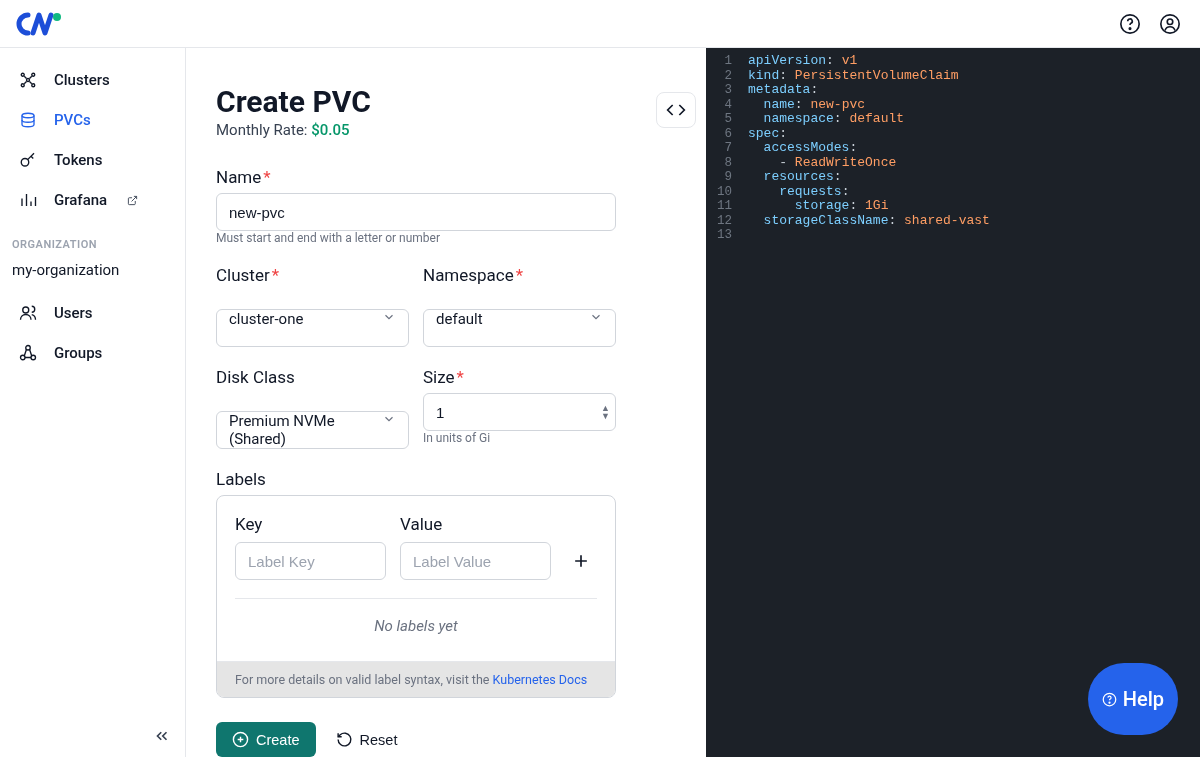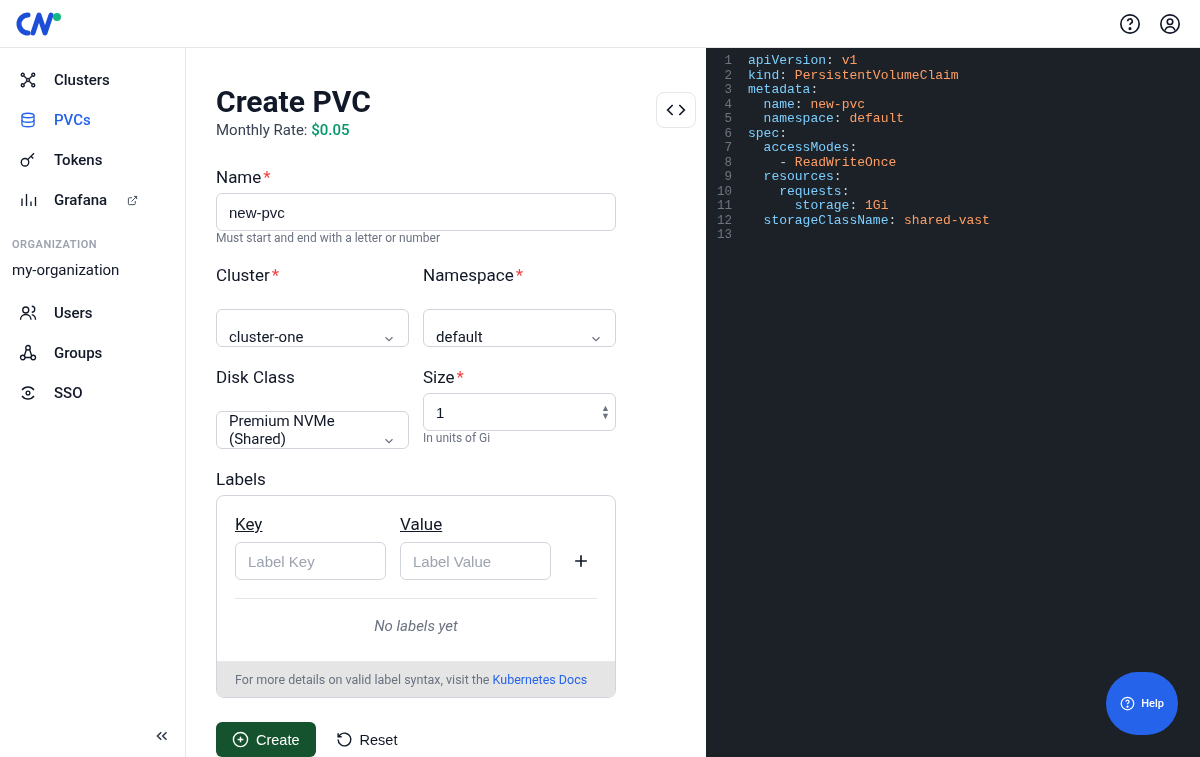--- a/index.html
+++ b/index.html
@@ -29,7 +29,7 @@
   .field-label { font-size:17px; color:#111827; margin-bottom:6px; display:block; }
   .req { color:#ef4444; margin-left:2px; }
   .input, .select { width:100%; height:38px; border:1px solid #d1d5db; border-radius:6px; padding: 0 12px; font-size:15px; color:#111827; background:#fff; }
-  .select { display:flex; align-items:flex-end; justify-content:space-between; cursor:pointer;margin-top:24px; }
+  .select { display:flex; align-items:flex-start; justify-content:space-between; cursor:pointer;margin-top:24px; }
   .chev { color:#6b7280; }
   .hint { font-size:12px; color:#6b7280; }
   .field { margin-bottom:20px; }

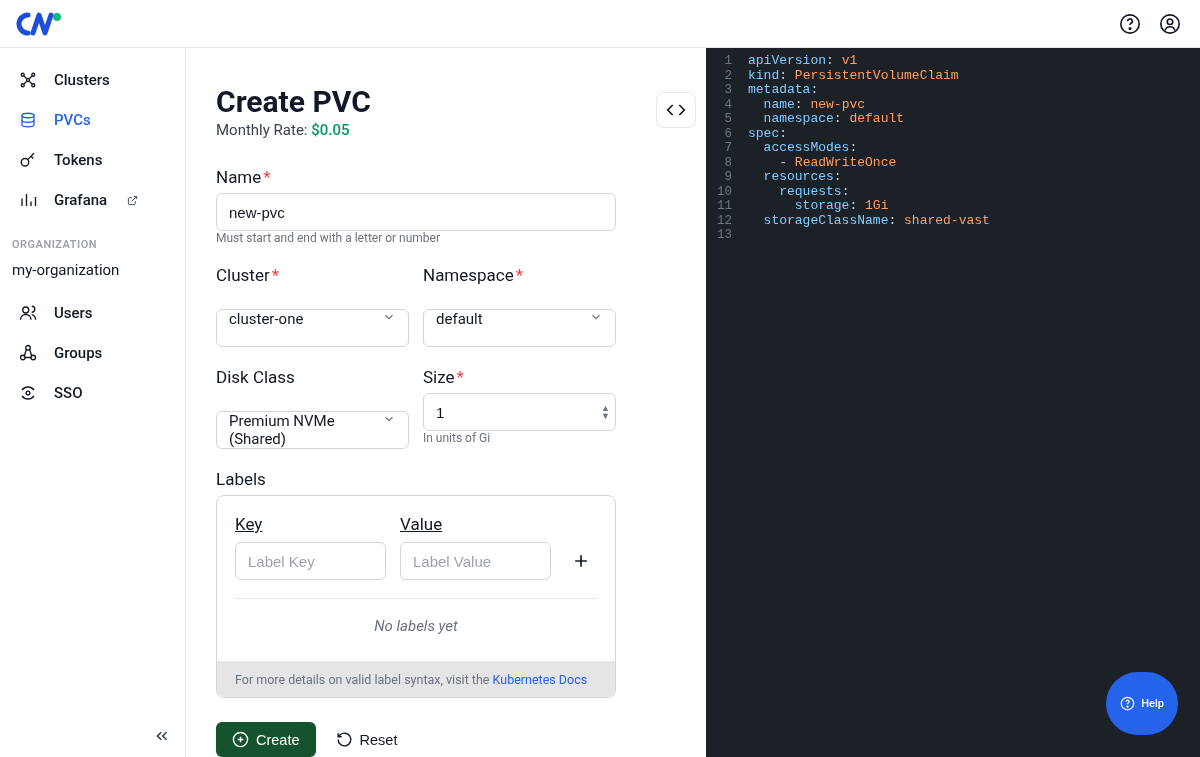--- a/index.html
+++ b/index.html
@@ -168,15 +168,6 @@
           </svg>
       </span>
       <span>Groups</span>
-    </div>
-    <div class="nav-item">
-      <span class="nav-icon">
-        <svg width="18" height="18" viewBox="0 0 24 24" fill="none" stroke="currentColor" stroke-width="1.8">
-            <circle cx="12" cy="12" r="2.5"></circle>
-            <path d="M4 8a10 10 0 0 1 16 0M4 16a10 10 0 0 0 16 0"></path>
-          </svg>
-      </span>
-      <span>SSO</span>
     </div>
 
     <div class="sidebar-collapse">

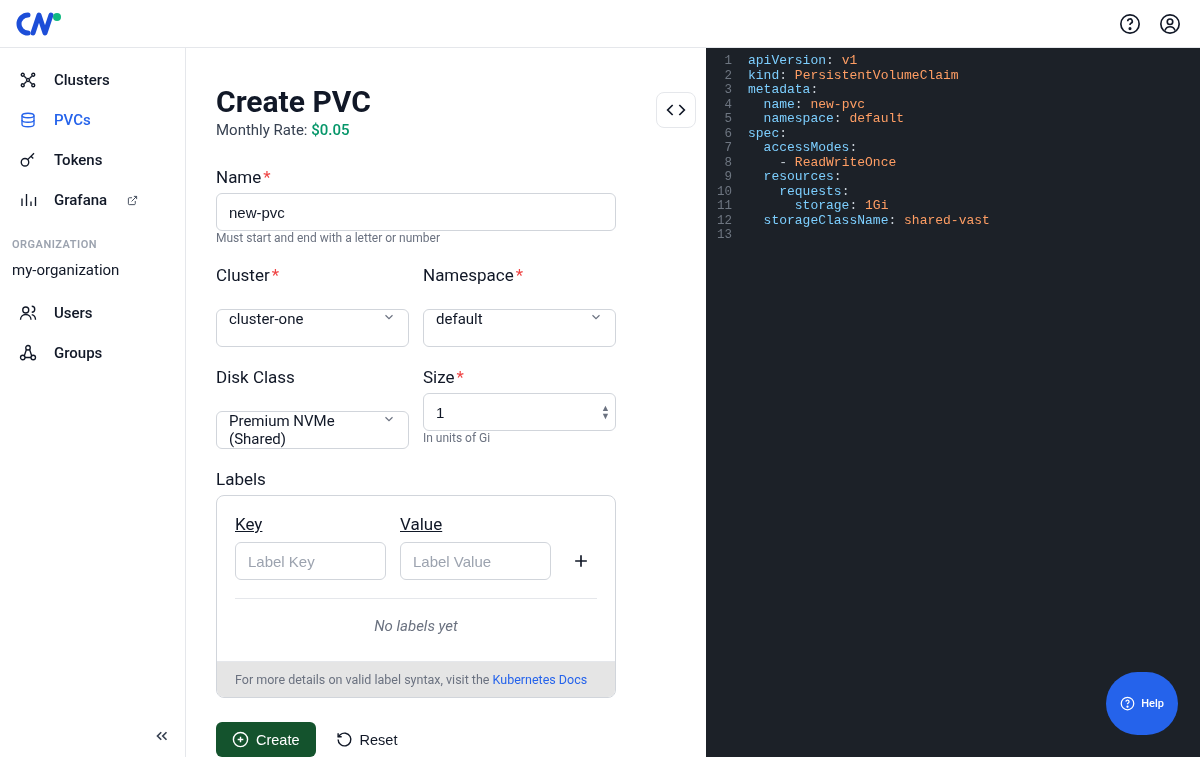--- a/index.html
+++ b/index.html
@@ -41,7 +41,7 @@
   .labels-box { border:1px solid #d1d5db; border-radius:8px; overflow:hidden; }
   .labels-inner { padding: 18px 18px 10px 18px; }
   .labels-row { display:flex; gap:14px; align-items:flex-end; }
-  .labels-row .col { flex:1;text-decoration:underline; }
+  .labels-row .col { flex:1; }
   .add-btn { width:32px; height:38px; display:flex; align-items:center; justify-content:center; cursor:pointer; font-size:22px; color:#111827; }
   .labels-divider { border:none; border-top:1px solid #e5e7eb; margin: 18px 0 0 0; }
   .no-labels { text-align:center; font-style:italic; color:#6b7280; padding:18px 0 16px 0; font-size:15px; }

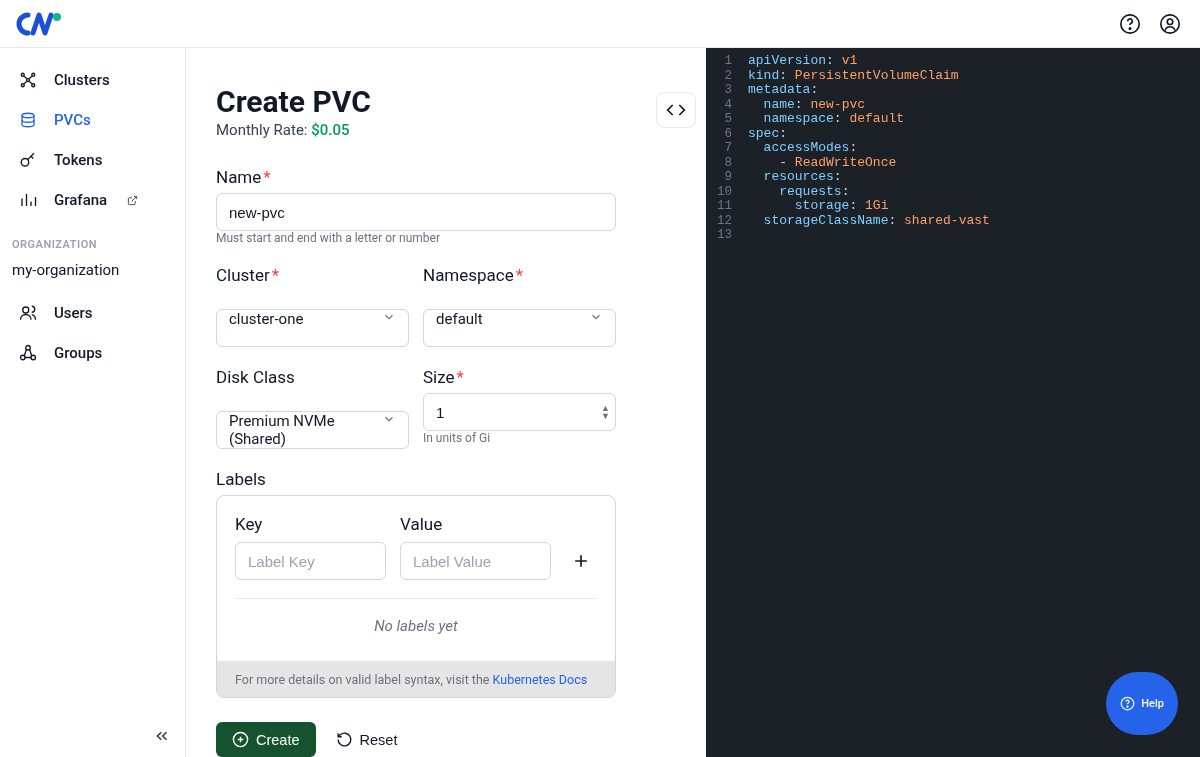--- a/index.html
+++ b/index.html
@@ -64,7 +64,7 @@
   .code .p { color:#c9d1d9; } 
   .code-line { height:14.5px; display:block; }
   
-  .help-fab { position:fixed; right:22px; bottom:22px; background:#2563eb; color:#fff; border-radius:999px; padding:24px 14px; font-size:11px; display:flex; align-items:center; gap:6px; cursor:pointer; font-weight:500;}
+  .help-fab { position:fixed; right:22px; bottom:22px; background:#2563eb; color:#fff; border-radius:999px; padding:24px 14px; font-size:20px; display:flex; align-items:center; gap:6px; cursor:pointer; font-weight:500;}
   svg { display:block; }
   .input::placeholder { color:#9ca3af; }
 </style>

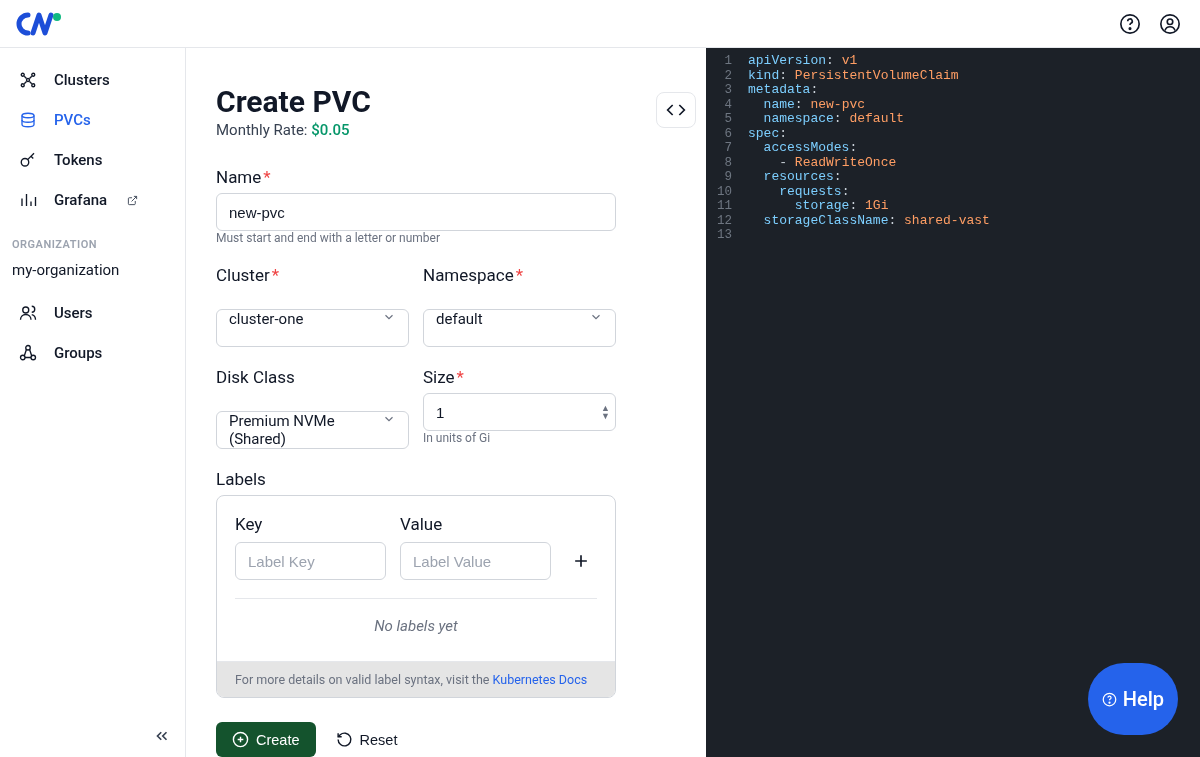--- a/index.html
+++ b/index.html
@@ -49,7 +49,7 @@
   .labels-footer a { color:#2563eb; text-decoration:none; }
   
   .actions { display:flex; gap:20px; margin-top:24px; align-items:center; }
-  .btn-primary { background:#14532d; color:#fff; border:none; border-radius:6px; padding: 9px 16px; font-size:14.5px; font-weight:500; display:flex; align-items:center; gap:7px; cursor:pointer; }
+  .btn-primary { background:#0f766e; color:#fff; border:none; border-radius:6px; padding: 9px 16px; font-size:14.5px; font-weight:500; display:flex; align-items:center; gap:7px; cursor:pointer; }
   .btn-ghost { background:none; border:none; color:#111827; font-size:14.5px; display:flex; align-items:center; gap:7px; cursor:pointer; }
   
   .code-toggle-wrap { width:60px; padding-top:44px; display:flex; justify-content:center; }

